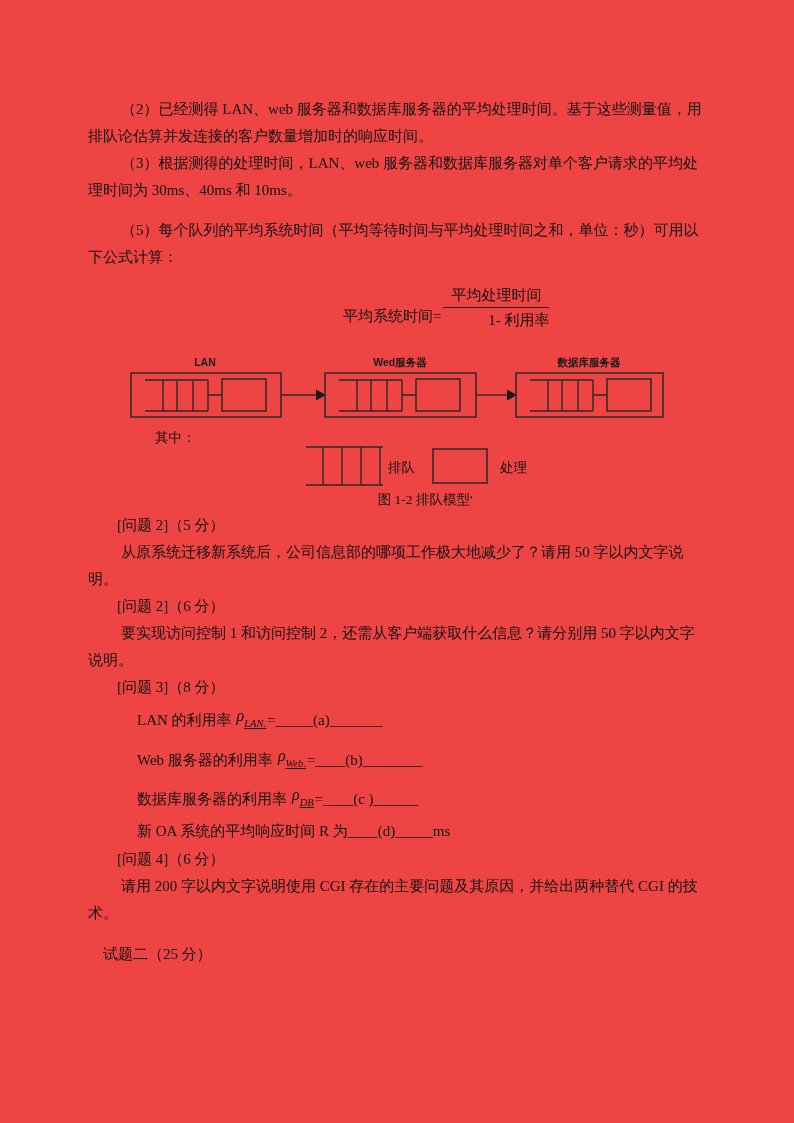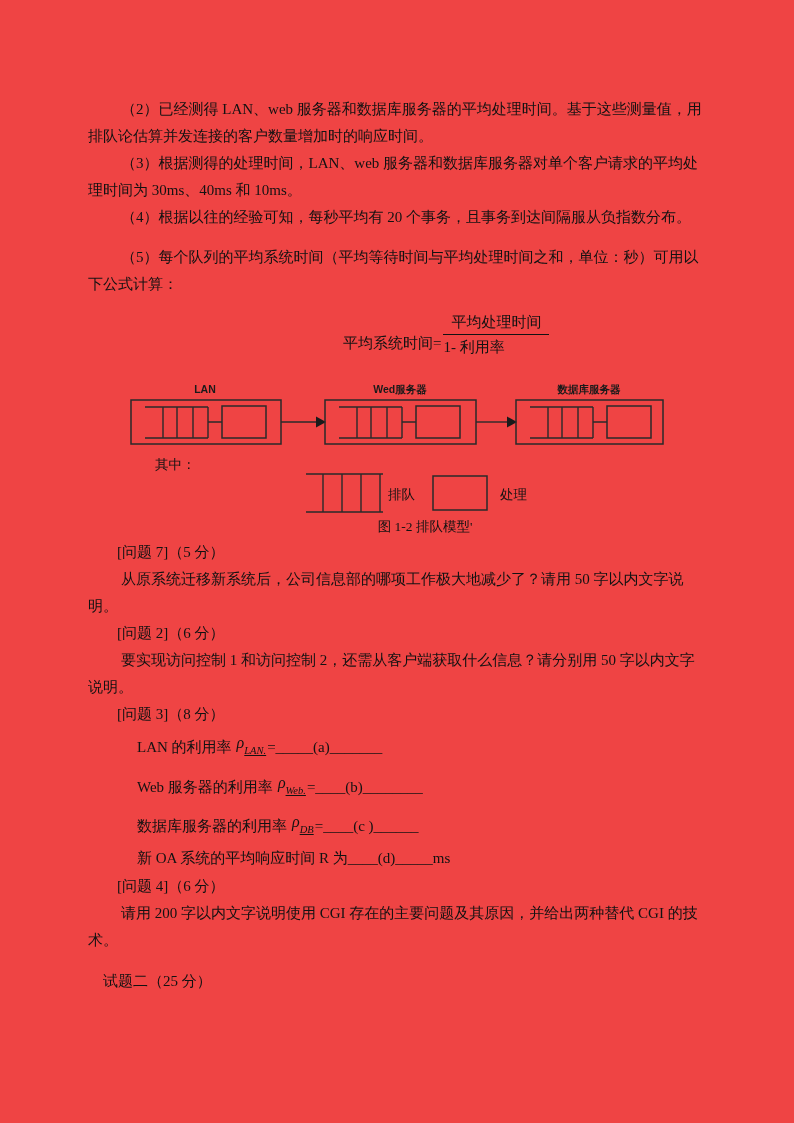--- a/index.html
+++ b/index.html
@@ -67,7 +67,6 @@
 
   <p class="indent2">（2）已经测得 LAN、web 服务器和数据库服务器的平均处理时间。基于这些测量值，用排队论估算并发连接的客户数量增加时的响应时间。</p>
   <p class="indent2">（3）根据测得的处理时间，LAN、web 服务器和数据库服务器对单个客户请求的平均处理时间为 30ms、40ms 和 10ms。</p>
-  <p class="indent2">（4）根据以往的经验可知，每秒平均有 20 个事务，且事务到达间隔服从负指数分布。</p>
   <p class="indent2 p5">（5）每个队列的平均系统时间（平均等待时间与平均处理时间之和，单位：秒）可用以下公式计算：</p>
 
   <div class="formula">

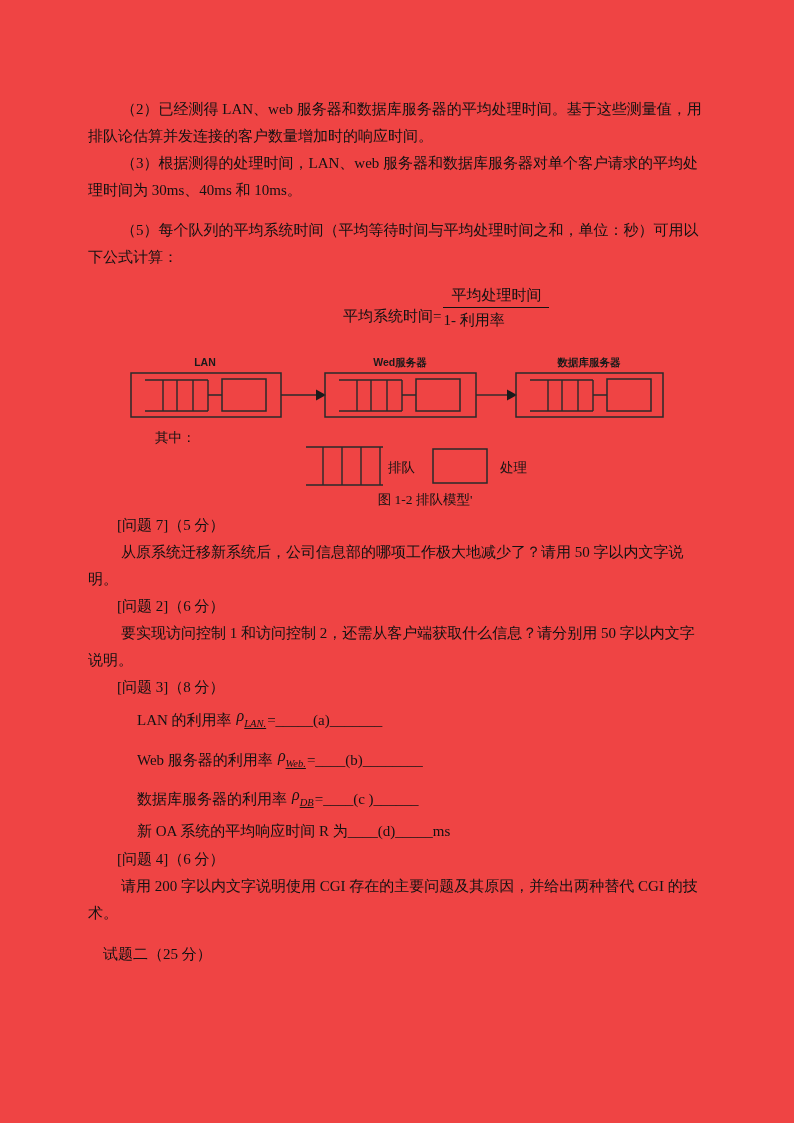--- a/index.html
+++ b/index.html
@@ -28,7 +28,7 @@
     align-items:flex-end;
   }
   .formula-lhs { line-height:21px; padding-bottom:3px; }
-  .fraction { display:inline-flex; flex-direction:column; text-align:left; margin-left:2px; }
+  .fraction { display:inline-flex; flex-direction:column; text-align:right; margin-left:2px; }
   .numerator { line-height:20px; border-bottom:1.4px solid #121212; padding:0 8px 2px 8px; }
   .denominator { line-height:20px; padding-top:2px; }
 

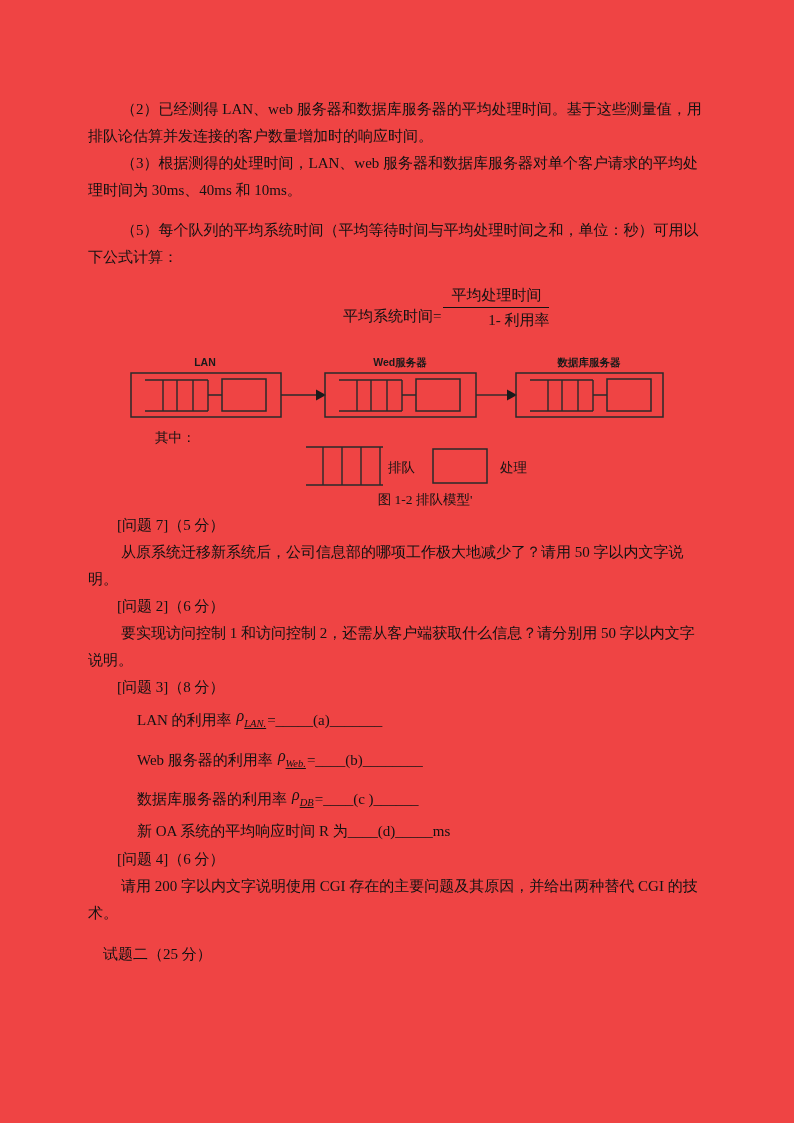--- a/index.html
+++ b/index.html
@@ -118,7 +118,7 @@
     <text x="300" y="152" text-anchor="middle" class="cjk caption">图 1-2 排队模型'</text>
   </svg>
 
-  <p class="qhead q1head">[问题 7]（5 分）</p>
+  <p class="qhead q1head">[问题 2]（5 分）</p>
   <p class="indent2">从原系统迁移新系统后，公司信息部的哪项工作极大地减少了？请用 50 字以内文字说明。</p>
 
   <p class="qhead">[问题 2]（6 分）</p>

